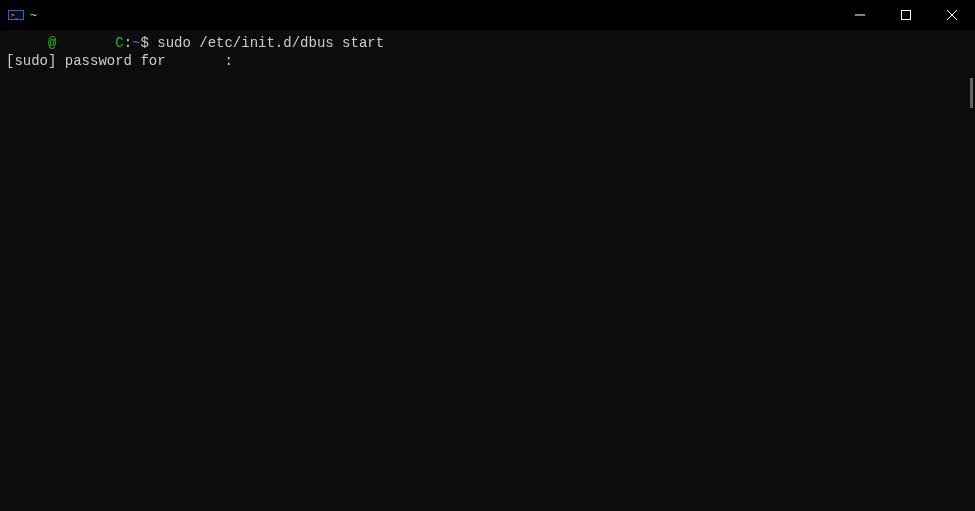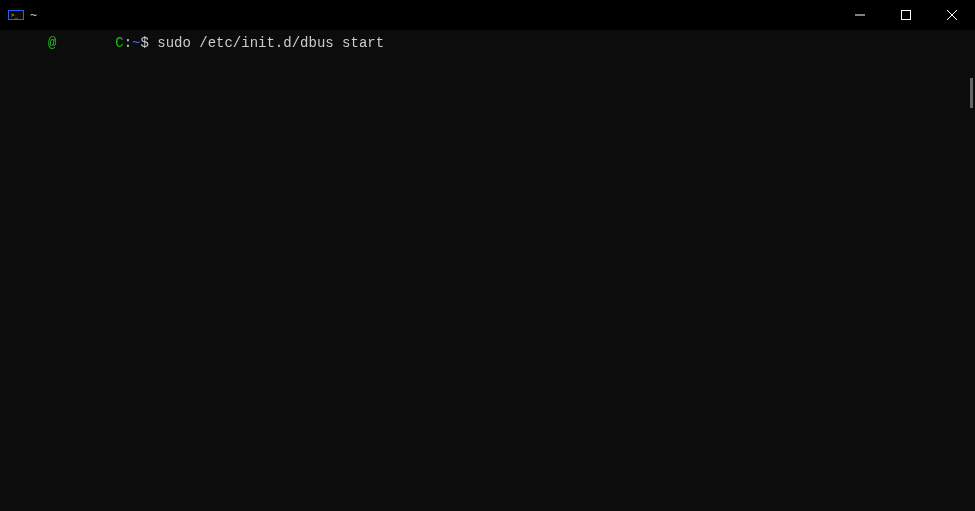--- a/index.html
+++ b/index.html
@@ -125,6 +125,7 @@
 
 <div class="terminal-body">
   <div class="line"><span class="prompt-user">     @       C</span><span class="prompt-dollar">:</span><span class="prompt-path">~</span><span class="prompt-dollar">$</span><span class="cmd-text"> </span><span class="cmd-text">sudo /etc/init.d/dbus start</span></div>
+  <div class="line"><span class="cmd-text">[sudo] password for       :</span></div>
   <div class="scrollbar-track"></div>
 </div>
 

